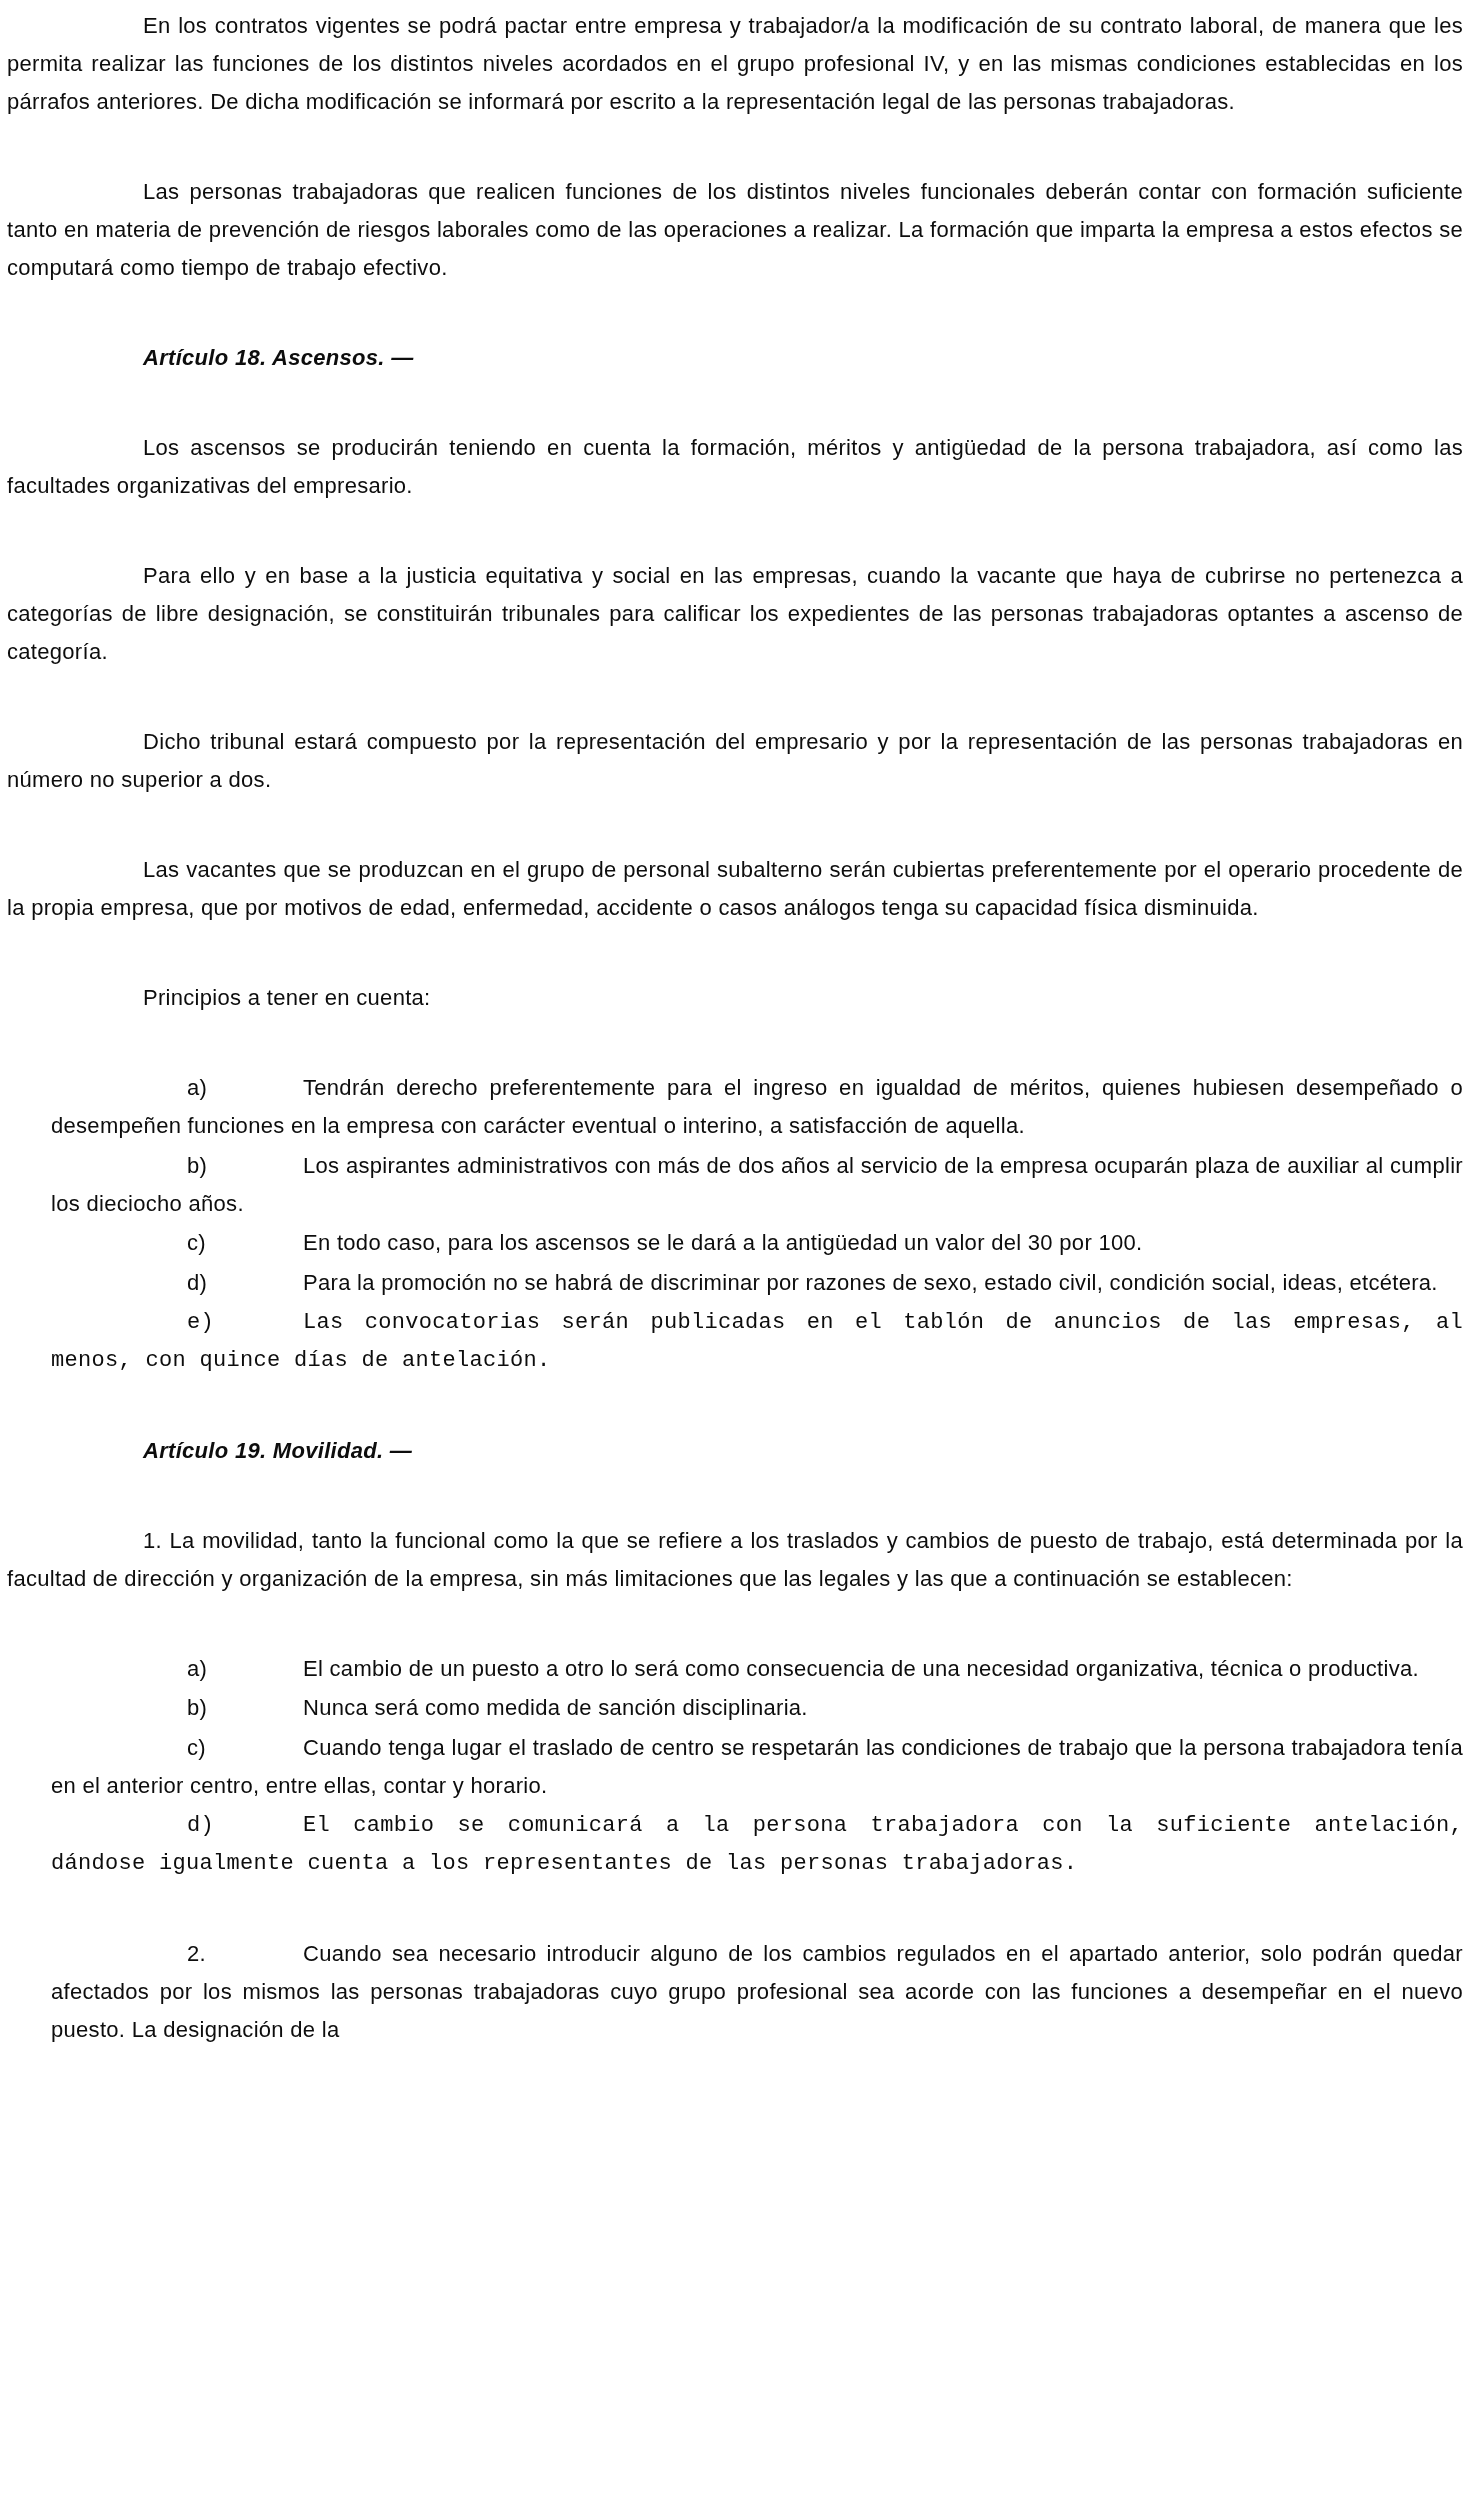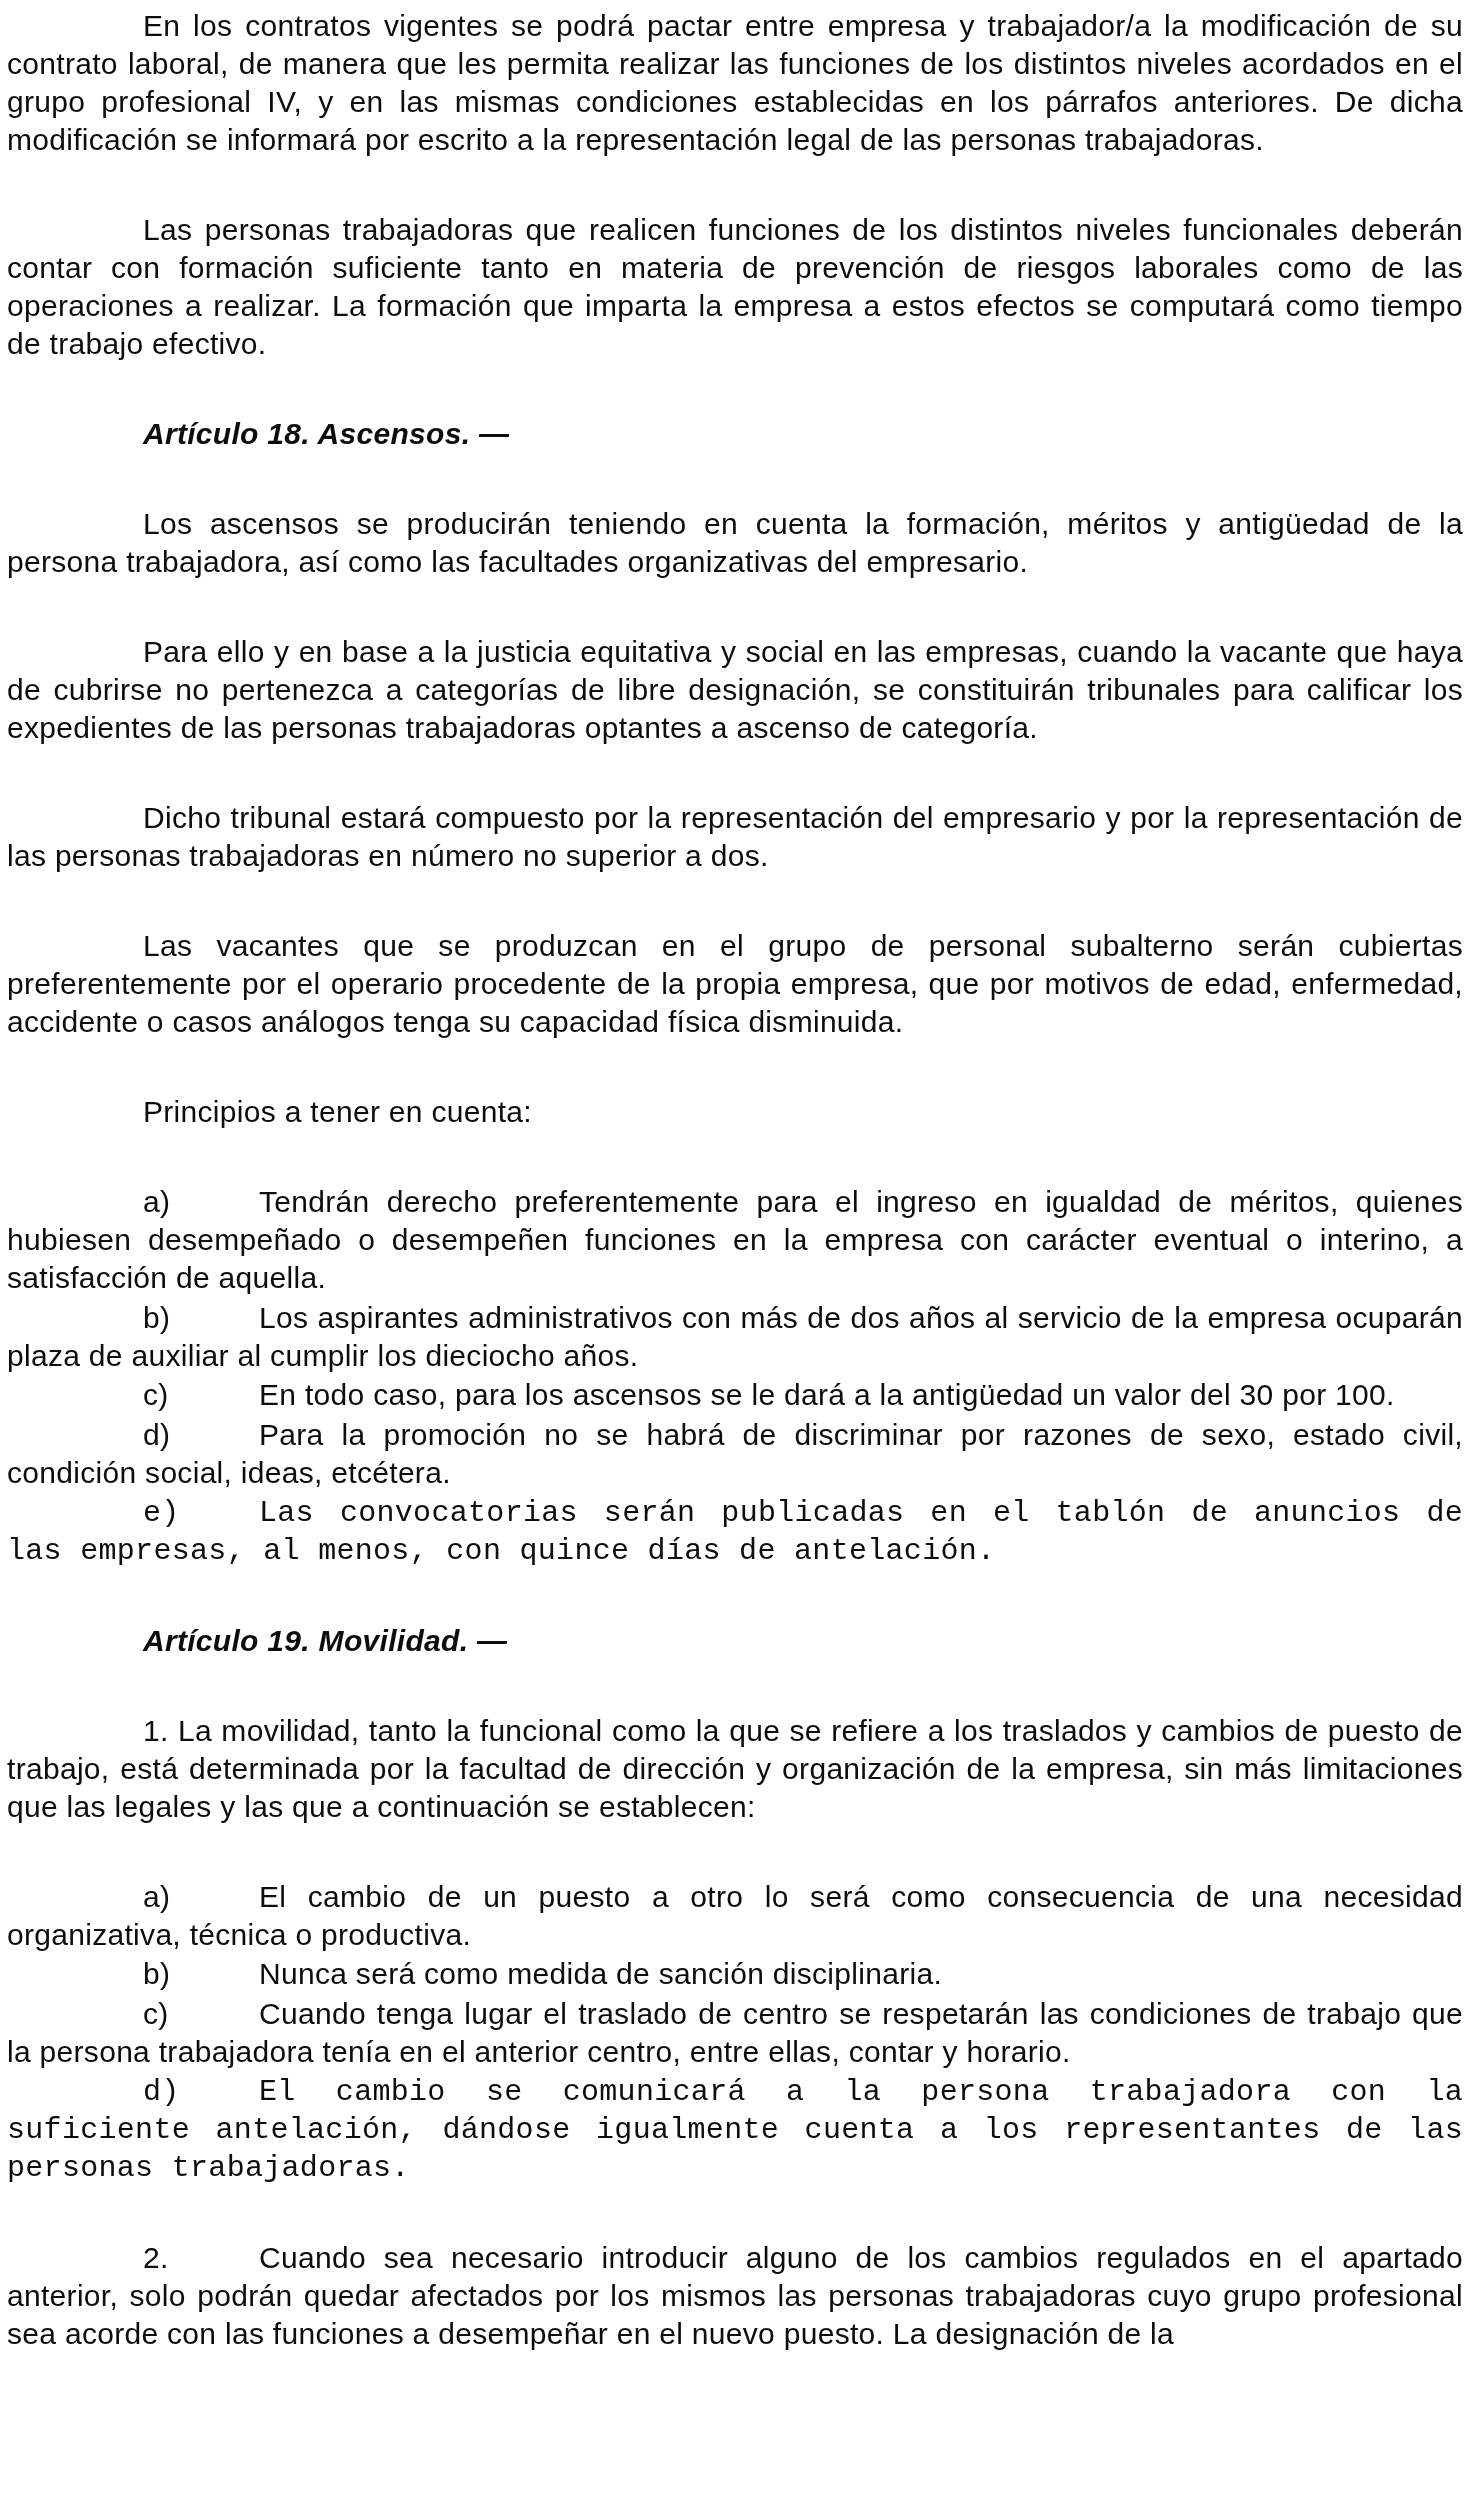--- a/index.html
+++ b/index.html
@@ -18,7 +18,7 @@
     width: 100%;
     color: #0d0d0d;
     font-family: "Liberation Sans", "DejaVu Sans", sans-serif;
-    font-size: 30px;
+    font-size: 22px;
     line-height: 38px;
     letter-spacing: 0.3px;
     text-align: justify;

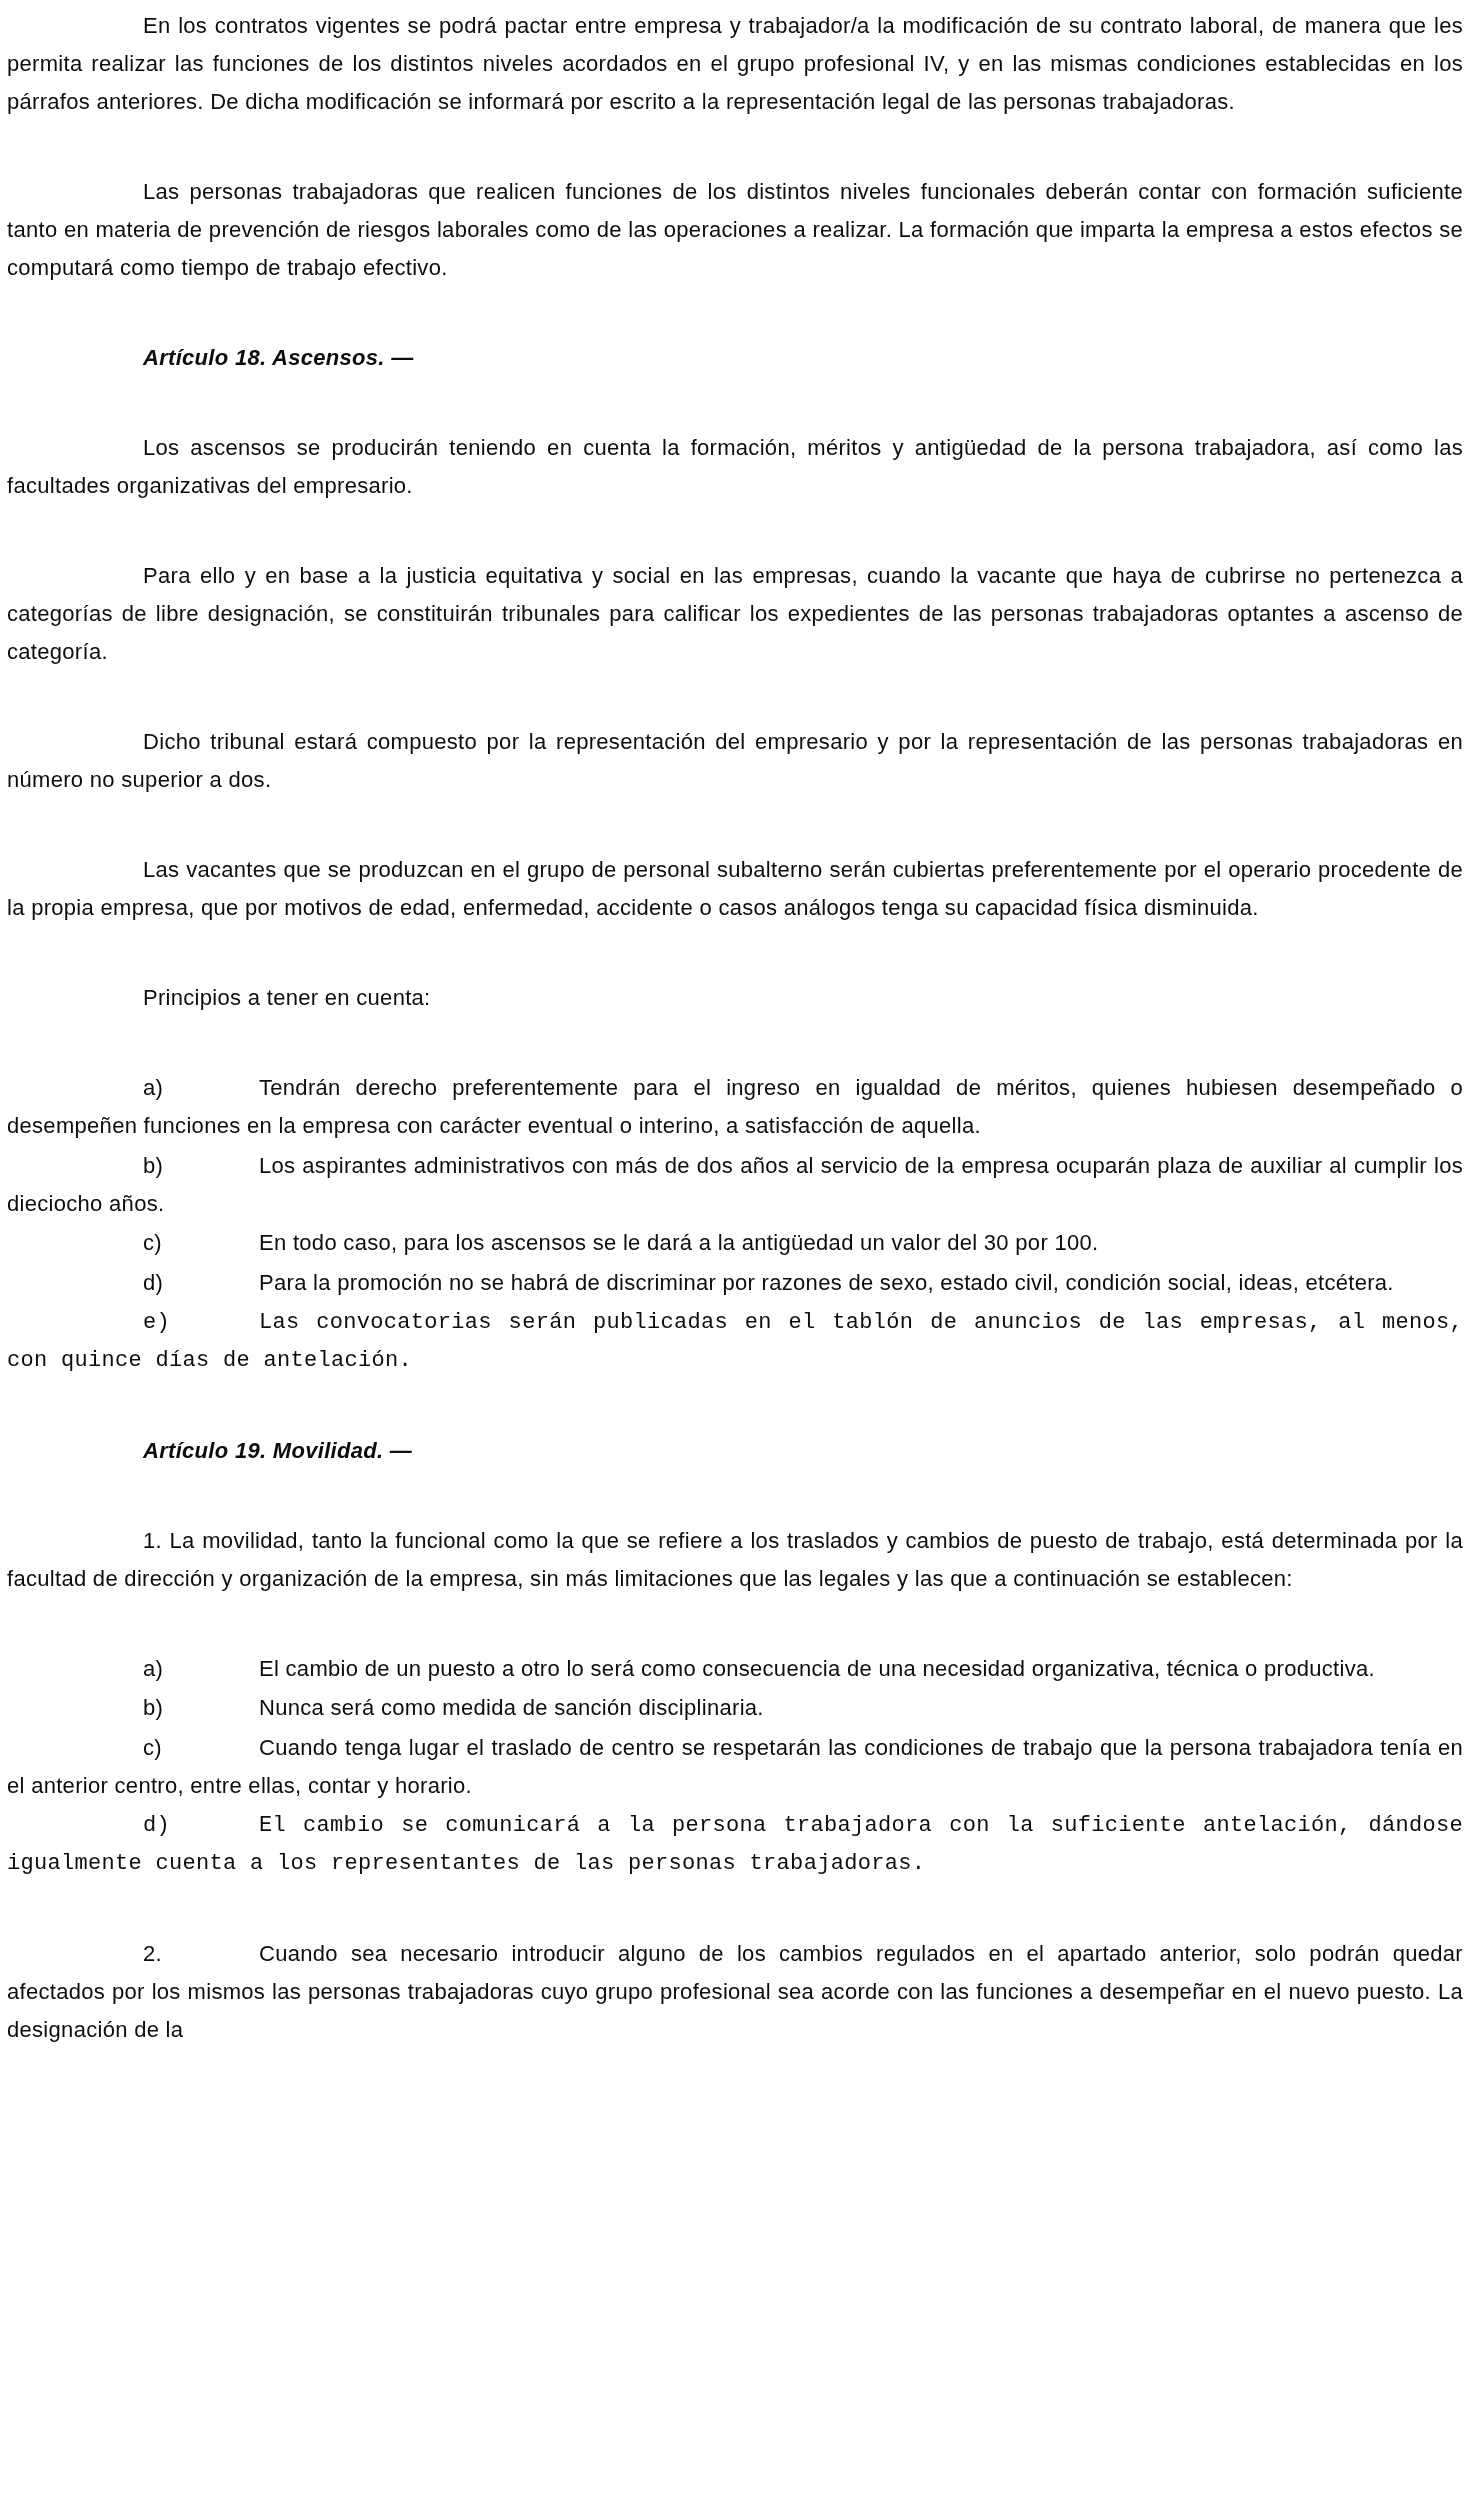--- a/index.html
+++ b/index.html
@@ -35,6 +35,7 @@
   }
   .li {
     margin-bottom: 1.7px;
+    margin-left: 44px;
   }
   .li-end {
     margin-bottom: 52px;

